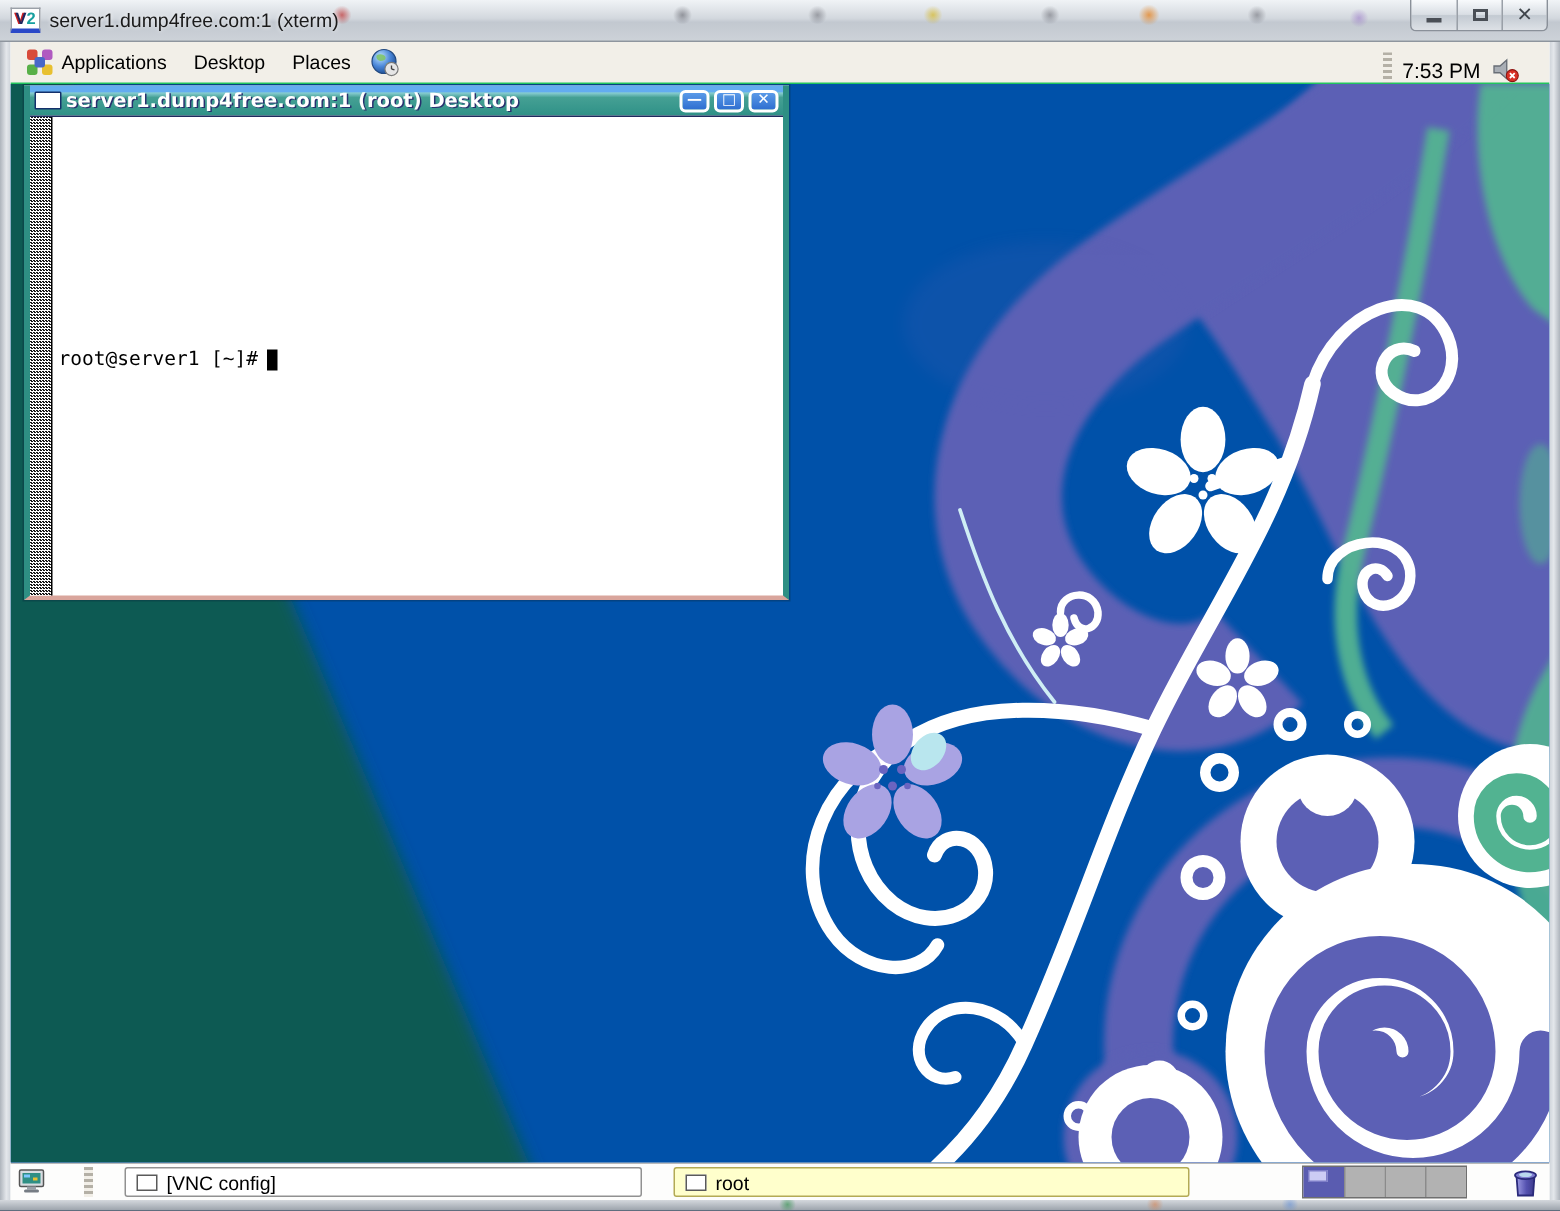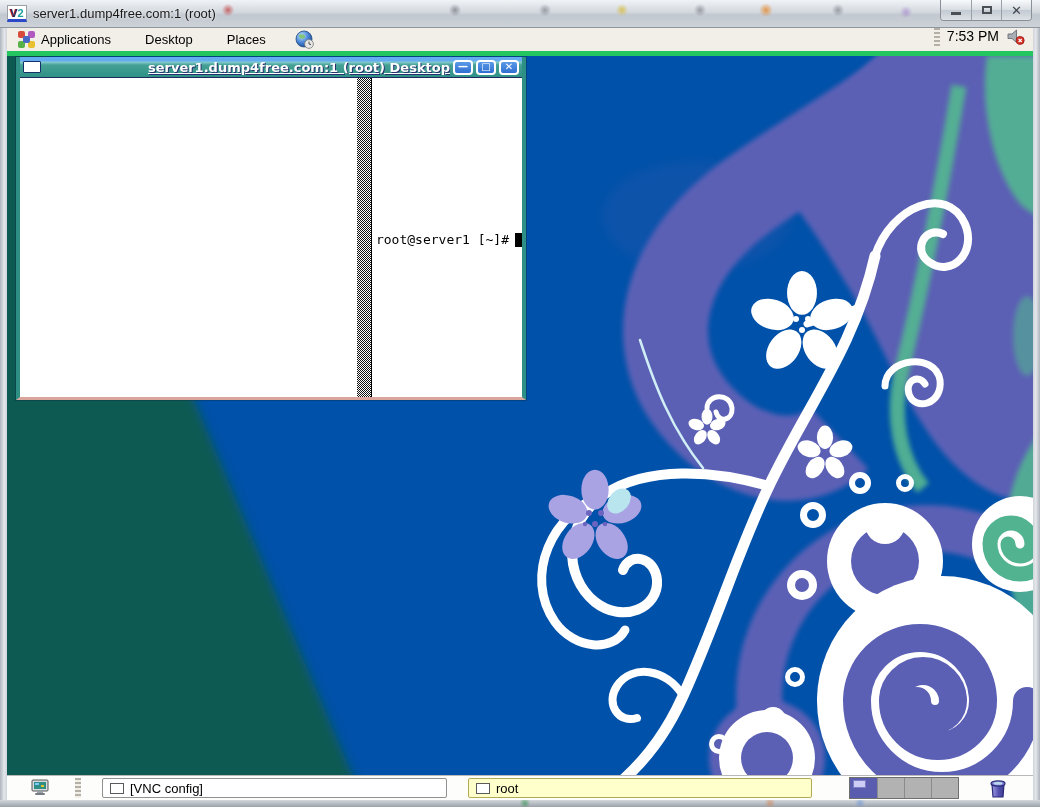--- a/index.html
+++ b/index.html
@@ -108,7 +108,7 @@
         <span class="v">V</span>
         <span class="two">2</span>
       </span>
-    <span class="vnc-title">server1.dump4free.com:1 (root)</span>
+    <span class="vnc-title">server1.dump4free.com:1 (xterm)</span>
   </div>
   <div class="caps">
     <div class="cap">

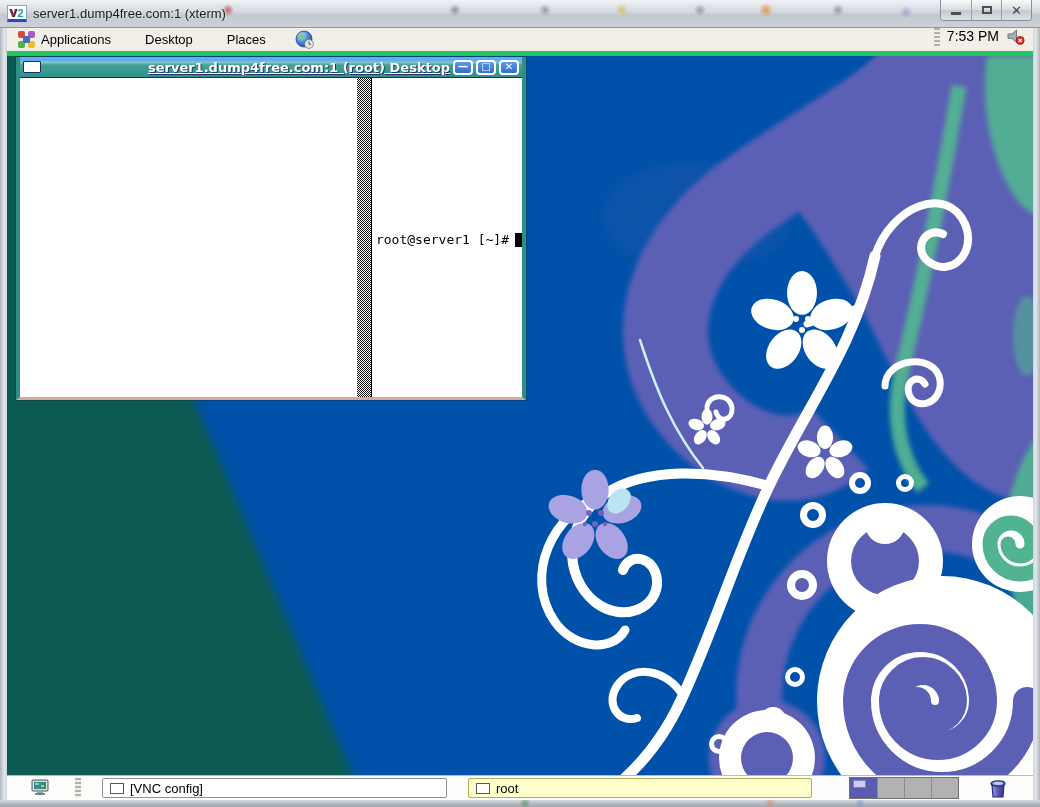--- a/index.html
+++ b/index.html
@@ -45,8 +45,8 @@
   
   .client{position:absolute;left:7px;top:28px;width:1026px;height:772px;background:#fff;overflow:hidden;}
   
-  .menubar{height:28px;background:#f2efe8;border-bottom:5px solid #22c55e;display:flex;align-items:center;
-           font-size:13px;color:#000;padding-left:2px;gap:16px;}
+  .menubar{height:28px;background:#f2efe8;border-bottom:1px solid #22c55e;display:flex;align-items:center;
+           font-size:13px;color:#000;padding-left:2px;}
   .menu-item{display:flex;align-items:center;gap:6px;padding:0 9px;height:100%;cursor:default;}
   .distro-icon{width:17px;height:17px;position:relative;display:inline-block;}
   .distro-icon i{position:absolute;width:7px;height:7px;border-radius:2px;}

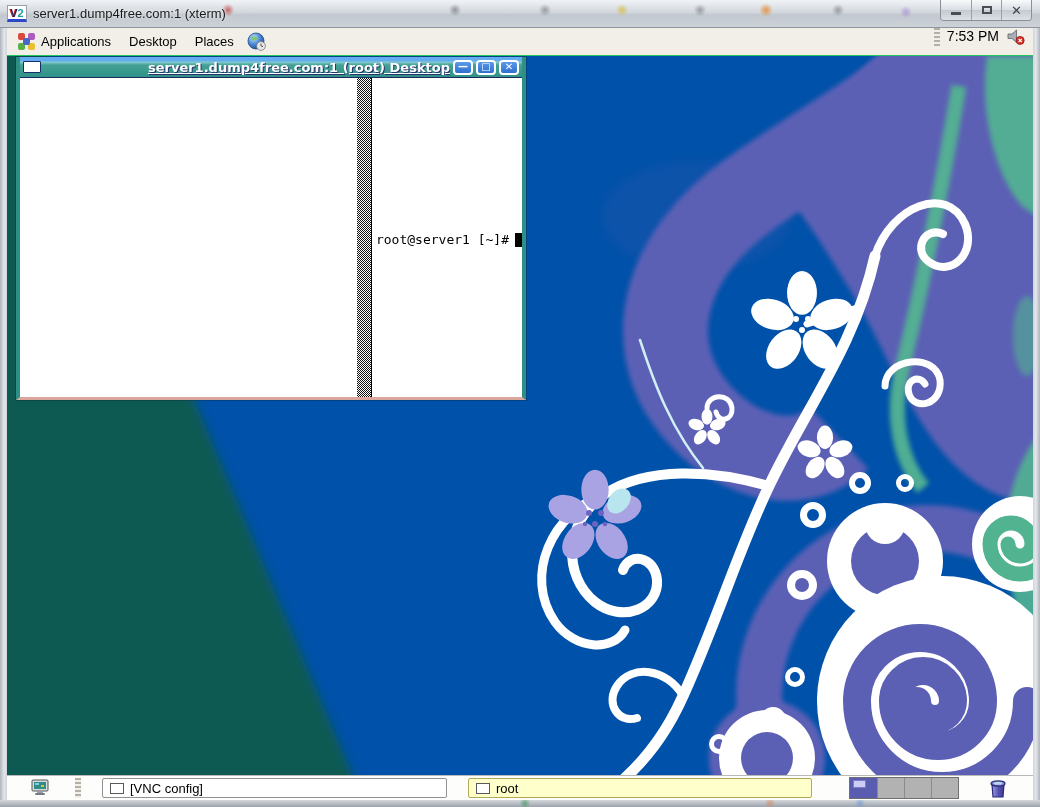--- a/index.html
+++ b/index.html
@@ -55,7 +55,7 @@
   .distro-icon .p3{left:0;bottom:0;background:#58b048;}
   .distro-icon .p4{right:0;bottom:0;background:#e8c030;}
   .distro-icon .p5{left:5px;top:5px;width:7px;height:7px;background:#4868c8;border-radius:2px;}
-  .menubar-right{margin-left:auto;display:flex;align-items:flex-start;gap:7px;padding-right:8px;height:100%;}
+  .menubar-right{margin-left:auto;display:flex;align-items:flex-end;gap:7px;padding-right:20px;height:100%;}
   .panel-grip{width:6px;height:20px;background:repeating-linear-gradient(180deg,#b4b0a6 0 2px,#f2efe8 2px 4px);}
   .clock{font-size:14px;color:#000;}
   

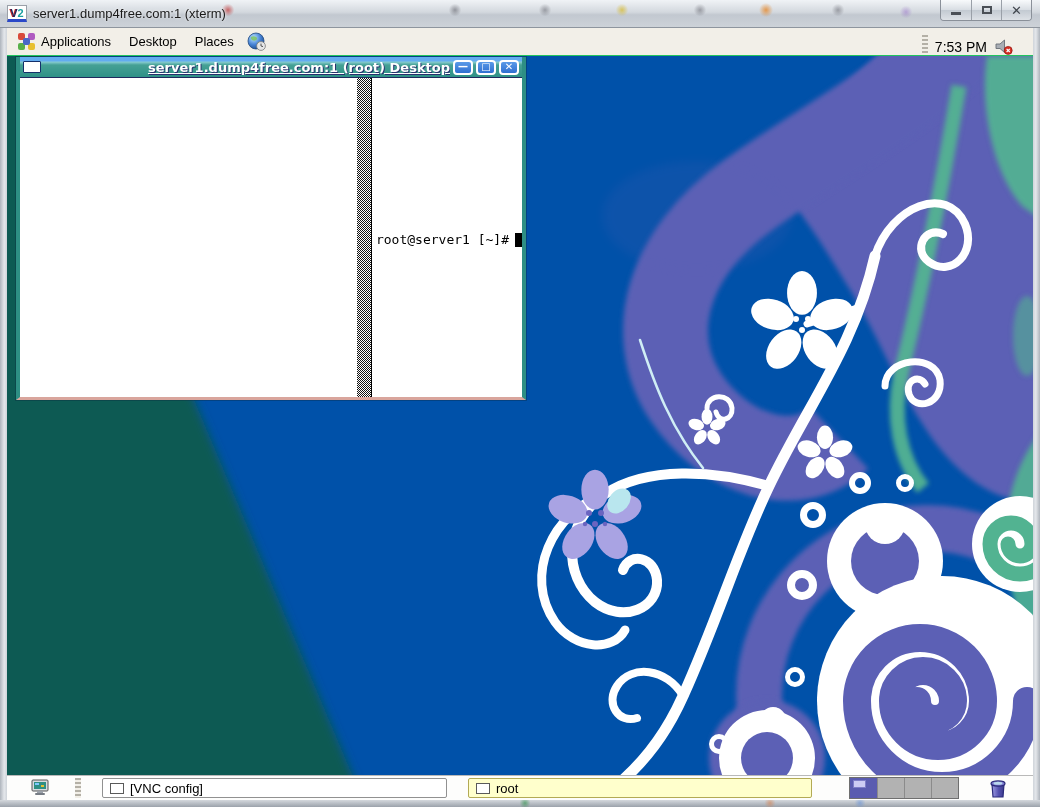--- a/index.html
+++ b/index.html
@@ -69,8 +69,8 @@
          background:linear-gradient(#63acf0 0px,#63acf0 4px,#86ccd0 5px,#45a094 40%,#2f9187 100%);
          border-bottom:1px solid #1e2a5e;}
   .xterm-menu-btn{width:18px;height:12px;background:#fff;border:1px solid #14306a;border-radius:1px;}
-  .xterm-title{flex:1;text-align:right;color:#fff;font:bold 13px "DejaVu Sans","Liberation Sans",sans-serif;
-         text-shadow:1px 1px 0 #28306e;white-space:nowrap;overflow:hidden;text-decoration:underline;}
+  .xterm-title{flex:1;text-align:left;color:#fff;font:bold 13px "DejaVu Sans","Liberation Sans",sans-serif;
+         text-shadow:1px 1px 0 #28306e;white-space:nowrap;overflow:hidden;}
   .xterm-btn{width:20px;height:15px;border:2px solid #fff;border-radius:4px;color:#fff;
          background:linear-gradient(#5a9ae8,#2f6fd0);display:flex;align-items:center;justify-content:center;
          font:bold 10px "DejaVu Sans",sans-serif;line-height:1;padding:0;}

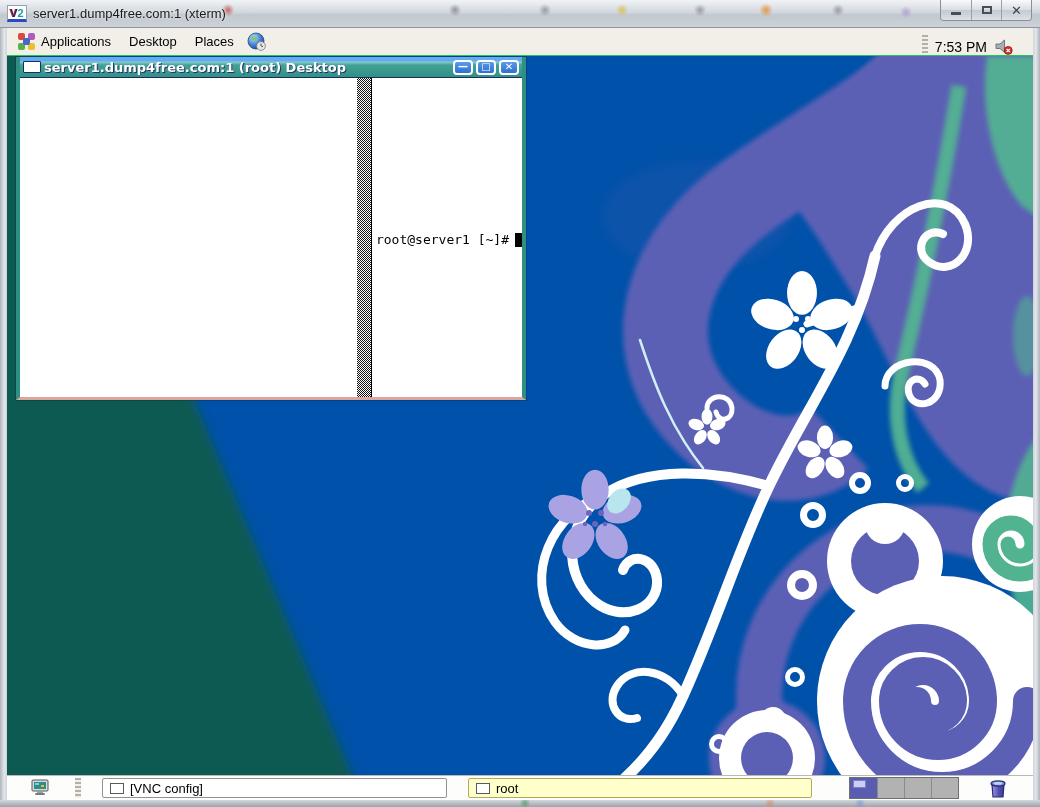--- a/index.html
+++ b/index.html
@@ -74,7 +74,7 @@
   .xterm-btn{width:20px;height:15px;border:2px solid #fff;border-radius:4px;color:#fff;
          background:linear-gradient(#5a9ae8,#2f6fd0);display:flex;align-items:center;justify-content:center;
          font:bold 10px "DejaVu Sans",sans-serif;line-height:1;padding:0;}
-  .xterm-body{flex:1;display:flex;min-height:0;justify-content:flex-end;}
+  .xterm-body{flex:1;display:flex;min-height:0;}
   .xterm-scroll{flex:0 0 15px;border-right:1px solid #000;
          background:conic-gradient(#141414 25%,#ffffff 0 50%,#141414 0 75%,#ffffff 0) 0 0/2px 2px;}
   .xterm-text{padding:4px 0 0 4px;font:13px "DejaVu Sans Mono","Liberation Mono",monospace;color:#000;

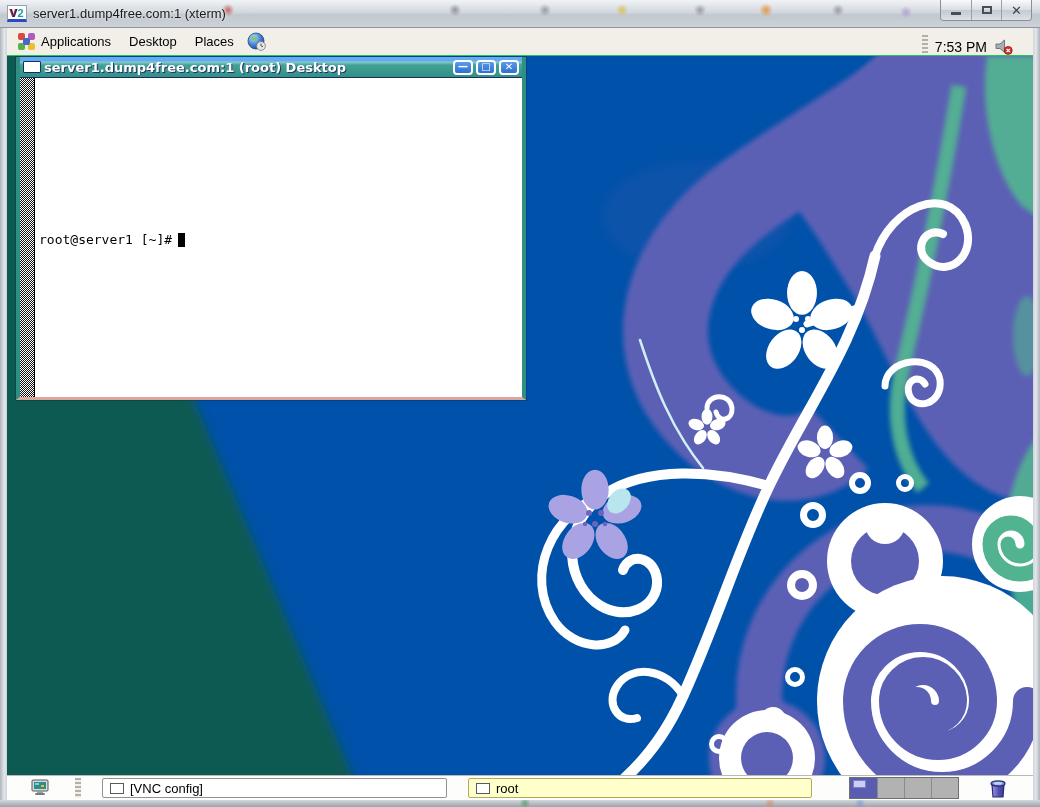--- a/index.html
+++ b/index.html
@@ -82,7 +82,7 @@
   .cursor{display:inline-block;width:7px;height:14px;background:#000;margin-left:6px;}
   
   .panel{height:25px;background:#fdfdfc;border-top:1px solid #b9b9b9;display:flex;align-items:center;
-         padding:0 21px;gap:21px;}
+         padding:0 2px;gap:21px;}
   .show-desktop{width:26px;height:22px;display:flex;align-items:center;justify-content:center;}
   .task-btn{height:20px;border-radius:2px;display:flex;align-items:center;gap:6px;padding:0 7px;
             font-size:13px;color:#000;}

